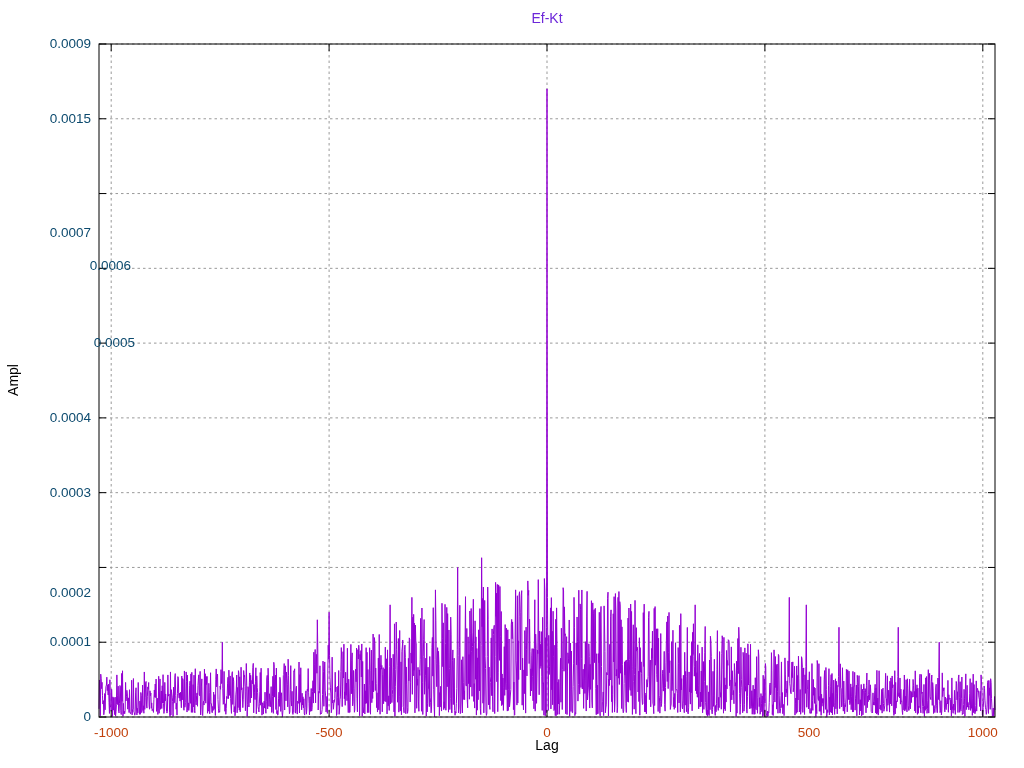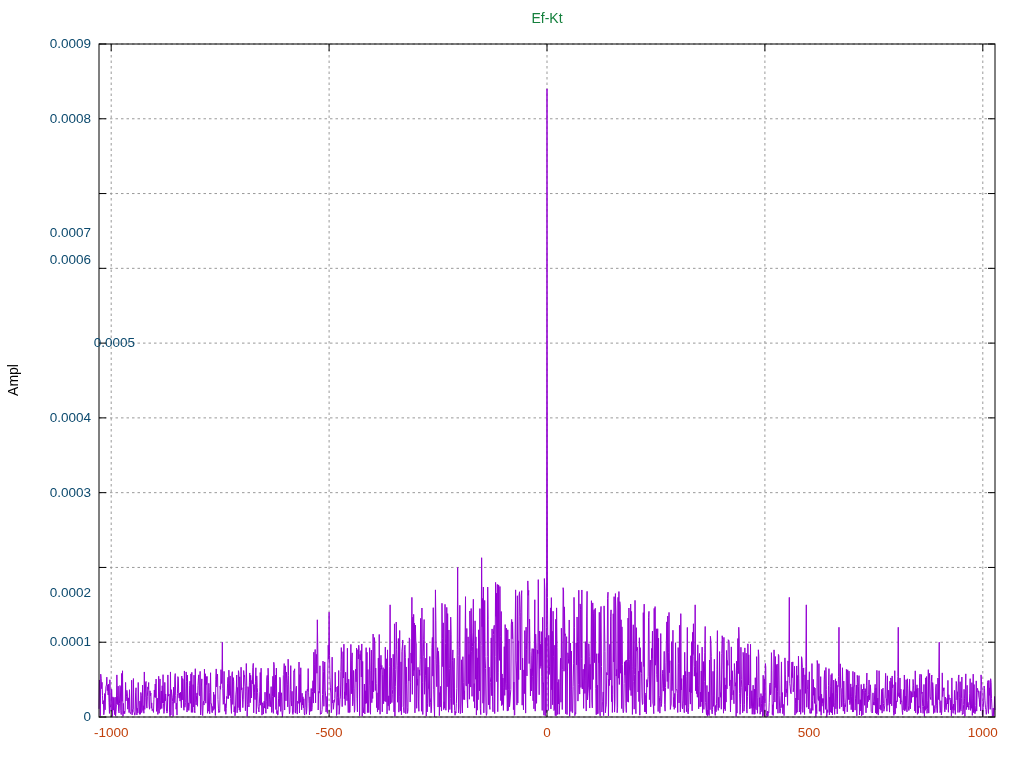--- a/index.html
+++ b/index.html
@@ -14,7 +14,7 @@
   #plot-svg{position:absolute;left:0;top:0;}
   .chart-title{
     position:absolute;left:99px;top:10px;width:896px;
-    text-align:center;font-size:14px;color:#15803d;
+    text-align:center;font-size:14px;color:#6d28d9;
   }
   .x-axis-label{
     position:absolute;left:99px;top:737px;width:896px;

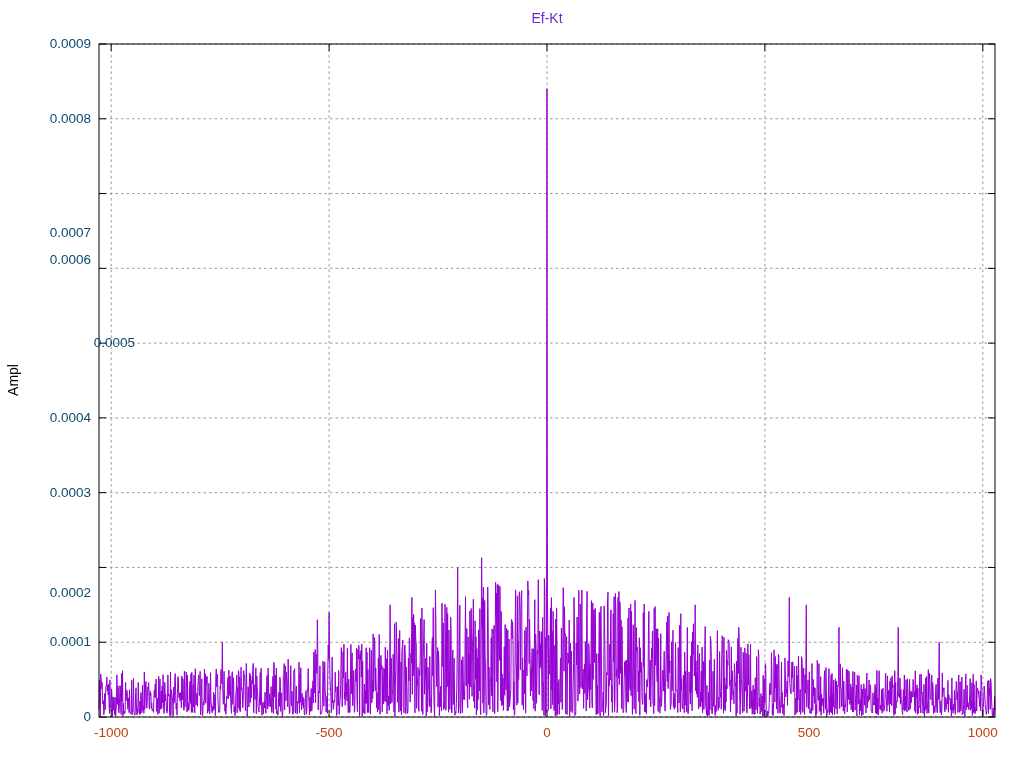--- a/index.html
+++ b/index.html
@@ -103,7 +103,7 @@
       <div class="y-tick-label" style="top: 335.111px; padding-left: 44px;">0.0005</div>
       <div class="y-tick-label" style="top: 252px;">0.0006</div>
       <div class="y-tick-label" style="top: 185.556px; margin-top: 39px;">0.0007</div>
-      <div class="y-tick-label" style="top: 110.778px;">0.0008</div>
+      <div class="y-tick-label" style="top: 110.778px;">0.0015</div>
       <div class="y-tick-label" style="top: 36px;">0.0009</div>
     </div>
 </div>

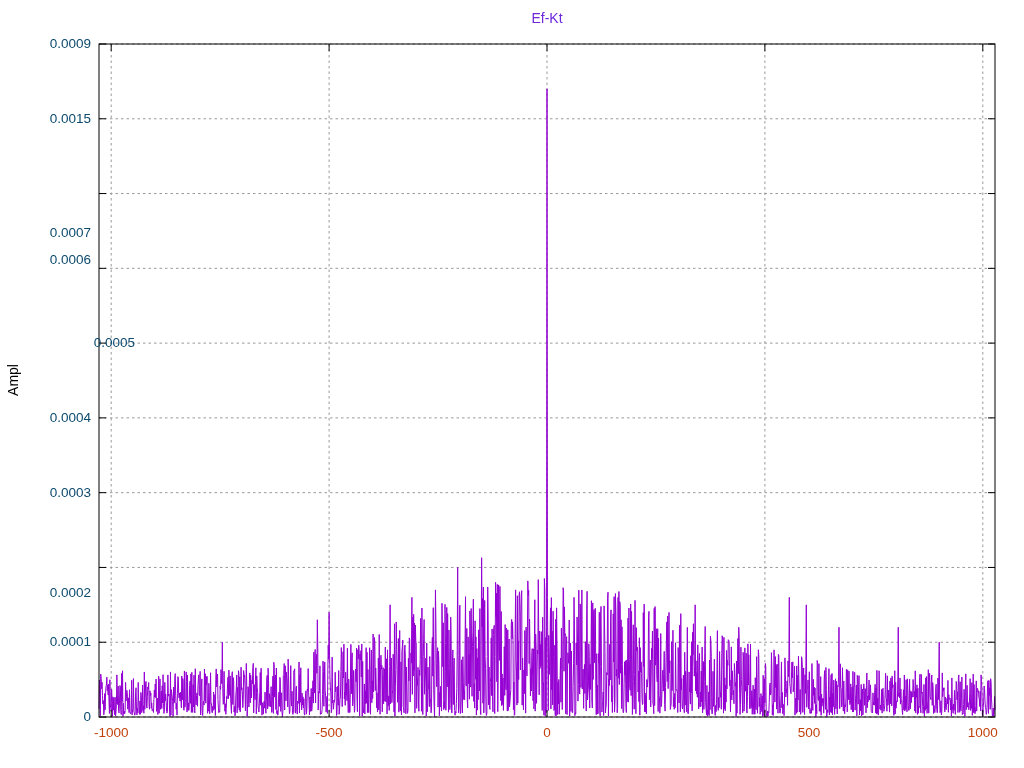--- a/index.html
+++ b/index.html
@@ -101,7 +101,7 @@
       <div class="y-tick-label" style="top: 484.667px;">0.0003</div>
       <div class="y-tick-label" style="top: 409.889px;">0.0004</div>
       <div class="y-tick-label" style="top: 335.111px; padding-left: 44px;">0.0005</div>
-      <div class="y-tick-label" style="top: 252px;">0.0006</div>
+      <div class="y-tick-label" style="top: 258px; padding-left: 40px;">0.0006</div>
       <div class="y-tick-label" style="top: 185.556px; margin-top: 39px;">0.0007</div>
       <div class="y-tick-label" style="top: 110.778px;">0.0015</div>
       <div class="y-tick-label" style="top: 36px;">0.0009</div>

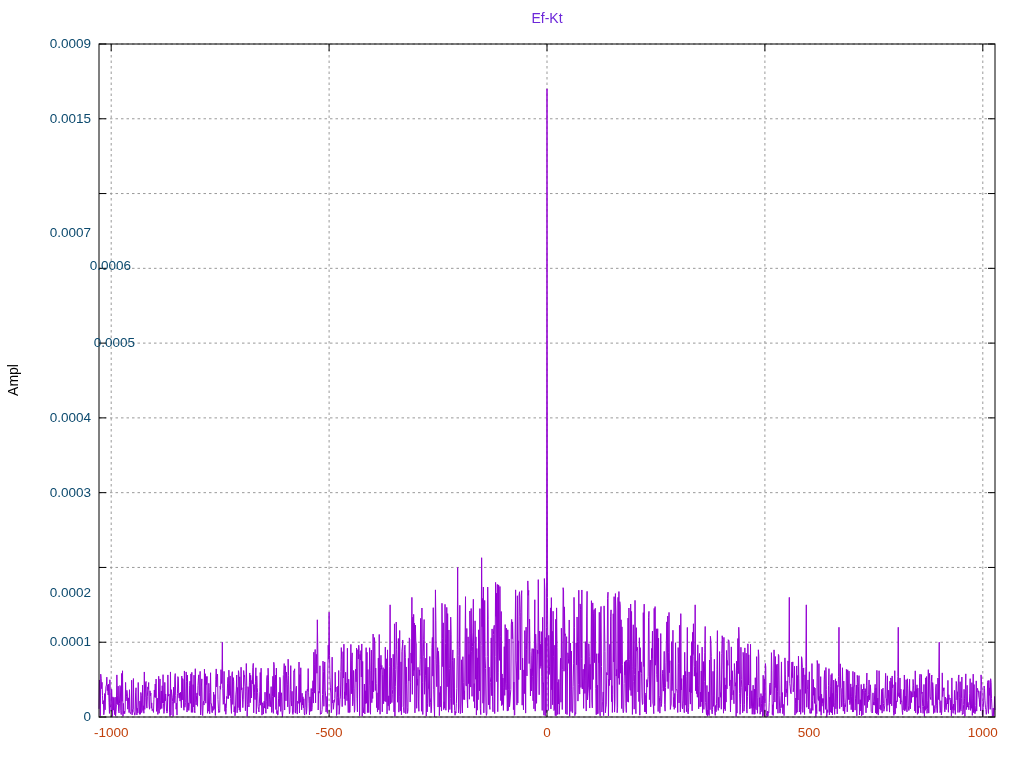--- a/index.html
+++ b/index.html
@@ -89,6 +89,7 @@
     </svg>
   <div class="chart-title">Ef-Kt</div>
   <div class="y-axis-label">Ampl</div>
+  <div class="x-axis-label">Lag</div>
   <div id="tick-labels">
       <div class="x-tick-label" style="left: 111.202px;">-1000</div>
       <div class="x-tick-label" style="left: 329.101px;">-500</div>

